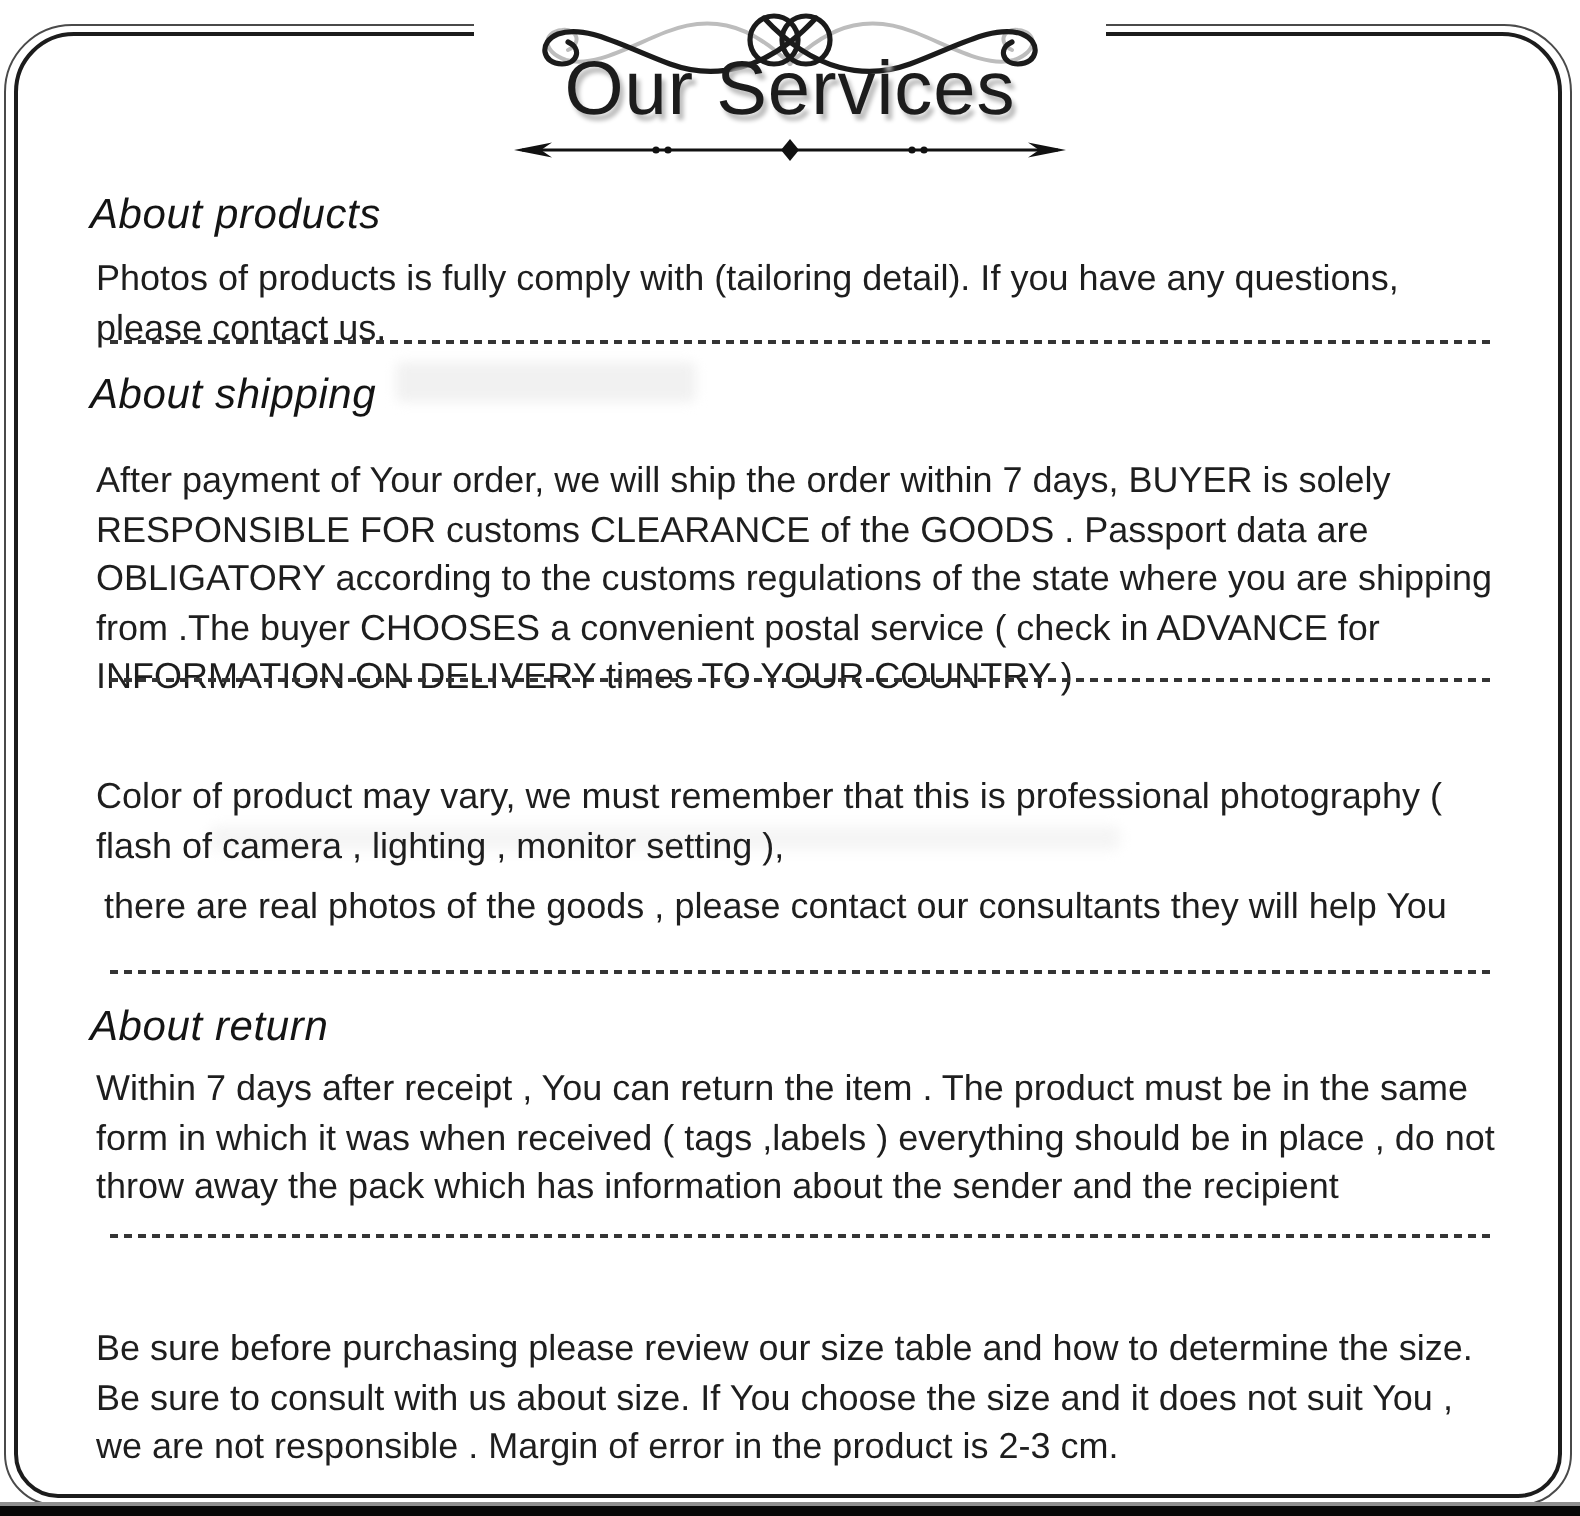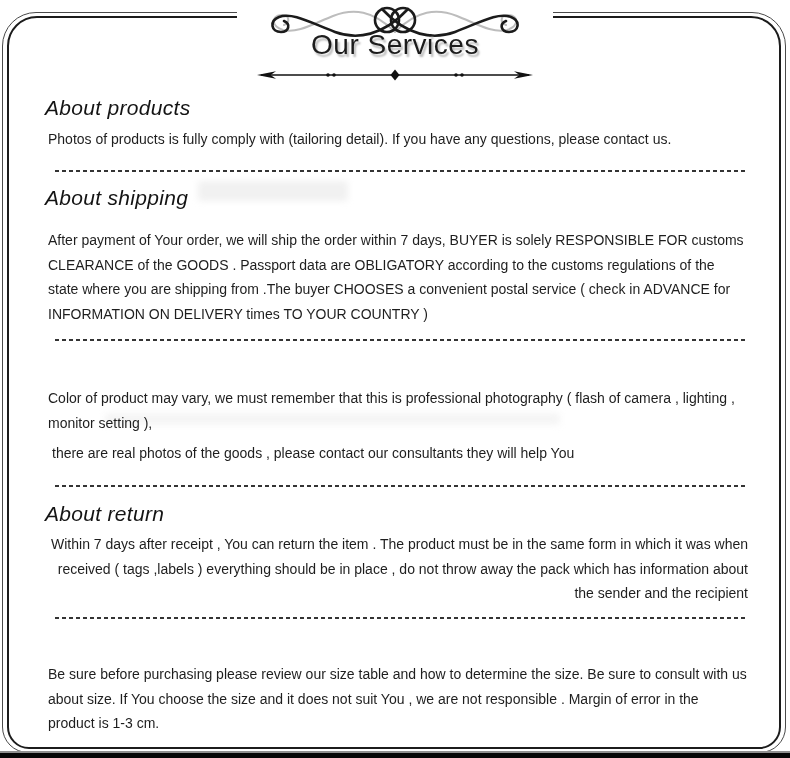--- a/index.html
+++ b/index.html
@@ -34,7 +34,7 @@
   .title{
     position:absolute;top:24px;left:0;right:0;
     text-align:center;
-    font-size:28px;line-height:42px;
+    font-size:38px;line-height:42px;
     color:#1c1c1c;letter-spacing:0.5px;
     text-shadow:2px 3px 2px #bcbcbc;
   }

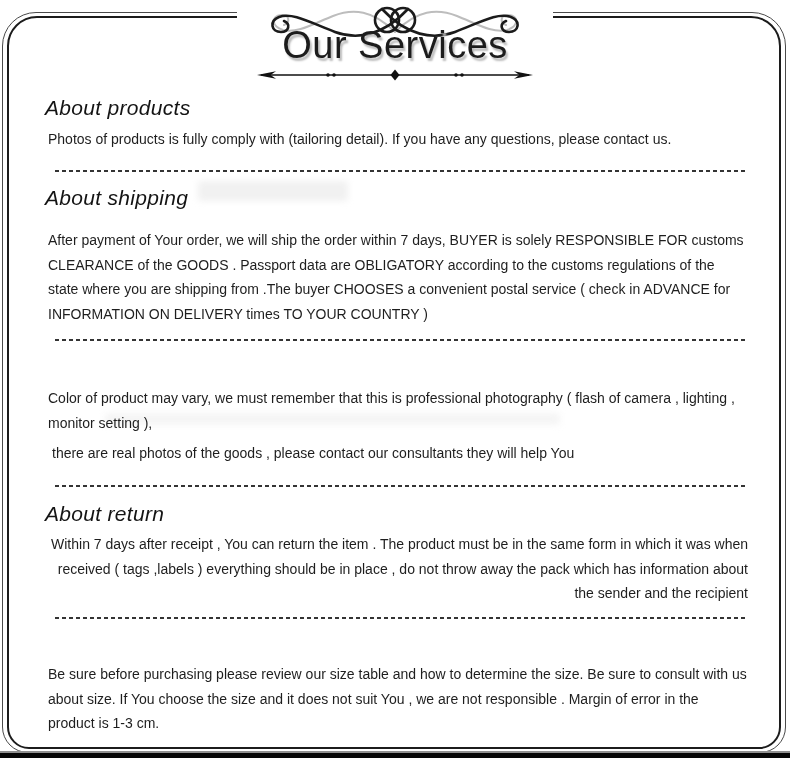--- a/index.html
+++ b/index.html
@@ -50,7 +50,7 @@
   }
   p.sec-text{
     position:absolute;left:48px;width:700px;margin:0;
-    font-size:14px;line-height:24.5px;color:#1e1e1e;
+    font-size:18px;line-height:24.5px;color:#1e1e1e;
   }
   .dashed-sep{
     position:absolute;left:55px;width:692px;height:2px;

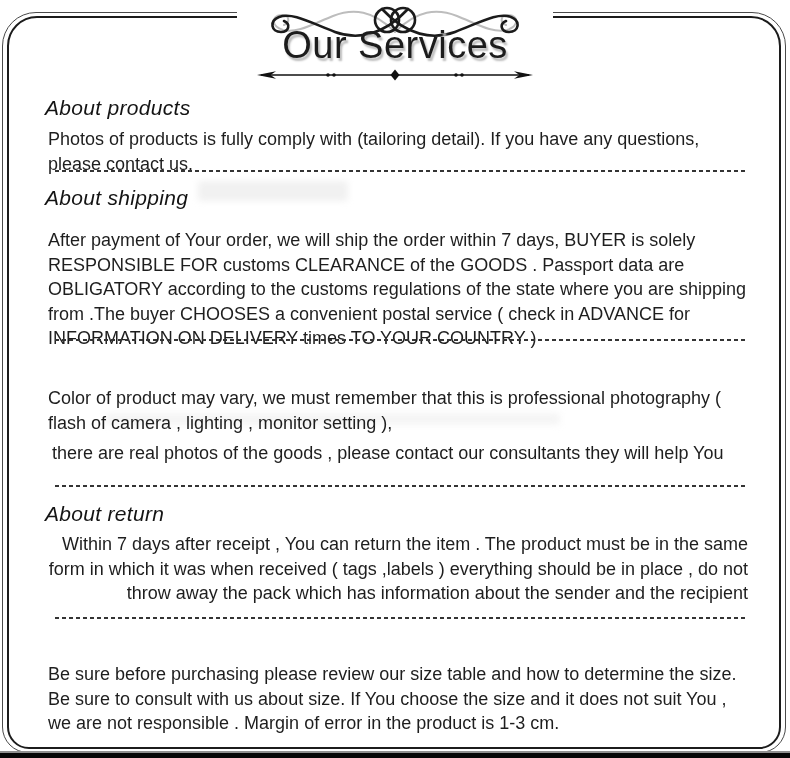--- a/index.html
+++ b/index.html
@@ -66,7 +66,7 @@
   .sep-2{top:339px;}
   .h-color{top:354px;}    .p-color-1{top:386px;} .p-color-2{top:441px;padding-left:4px;}
   .sep-3{top:485px;}
-  .h-return{top:502px;}   .p-return{top:532px;line-height:23.5px;text-align:right;}
+  .h-return{top:502px;}   .p-return{top:532px;line-height:23.5px;}
   .sep-4{top:617px;}
   .h-size{top:631px;}     .p-size{top:662px;line-height:24px;}
   svg{display:block;width:100%;height:100%;}

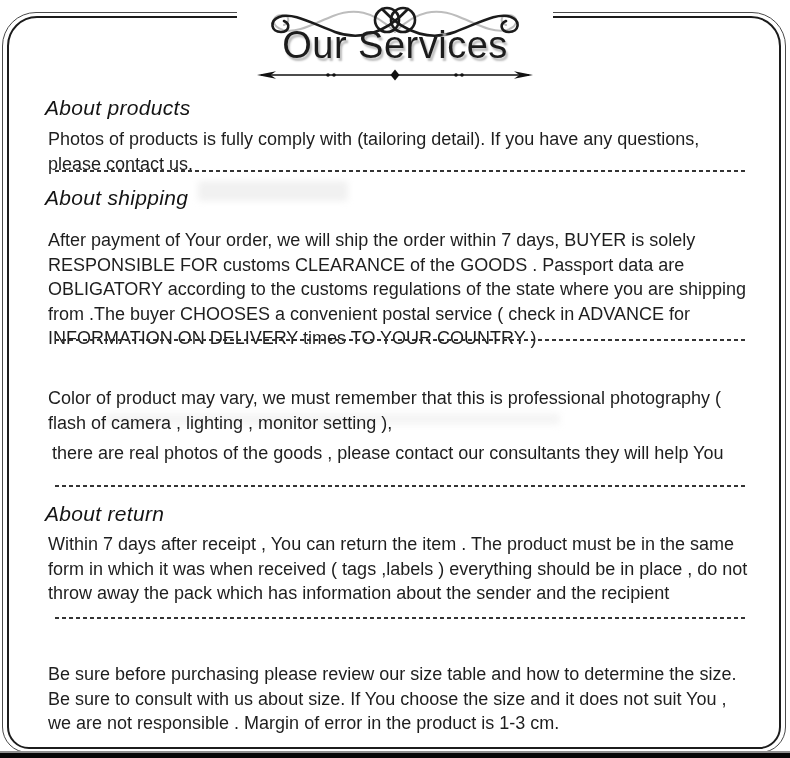--- a/index.html
+++ b/index.html
@@ -132,7 +132,7 @@
 
   <div class="dashed-sep sep-4"></div>
 
-  <p class="sec-text p-size">Be sure before purchasing  please review our size table and how to determine the size. Be sure to consult with us about size. If You choose the size and it does not suit You , we are not responsible . Margin of error in the product is 1-3 cm.</p>
+  <p class="sec-text p-size">Be sure before purchasing  please review our size table and how to determine the size. Be sure to consult with us about size. If You choose the size and it does not suit You , we are not responsible . Margin of error in the product is 2-3 cm.</p>
 
   <div class="bottom-bar"></div>
 </div>

